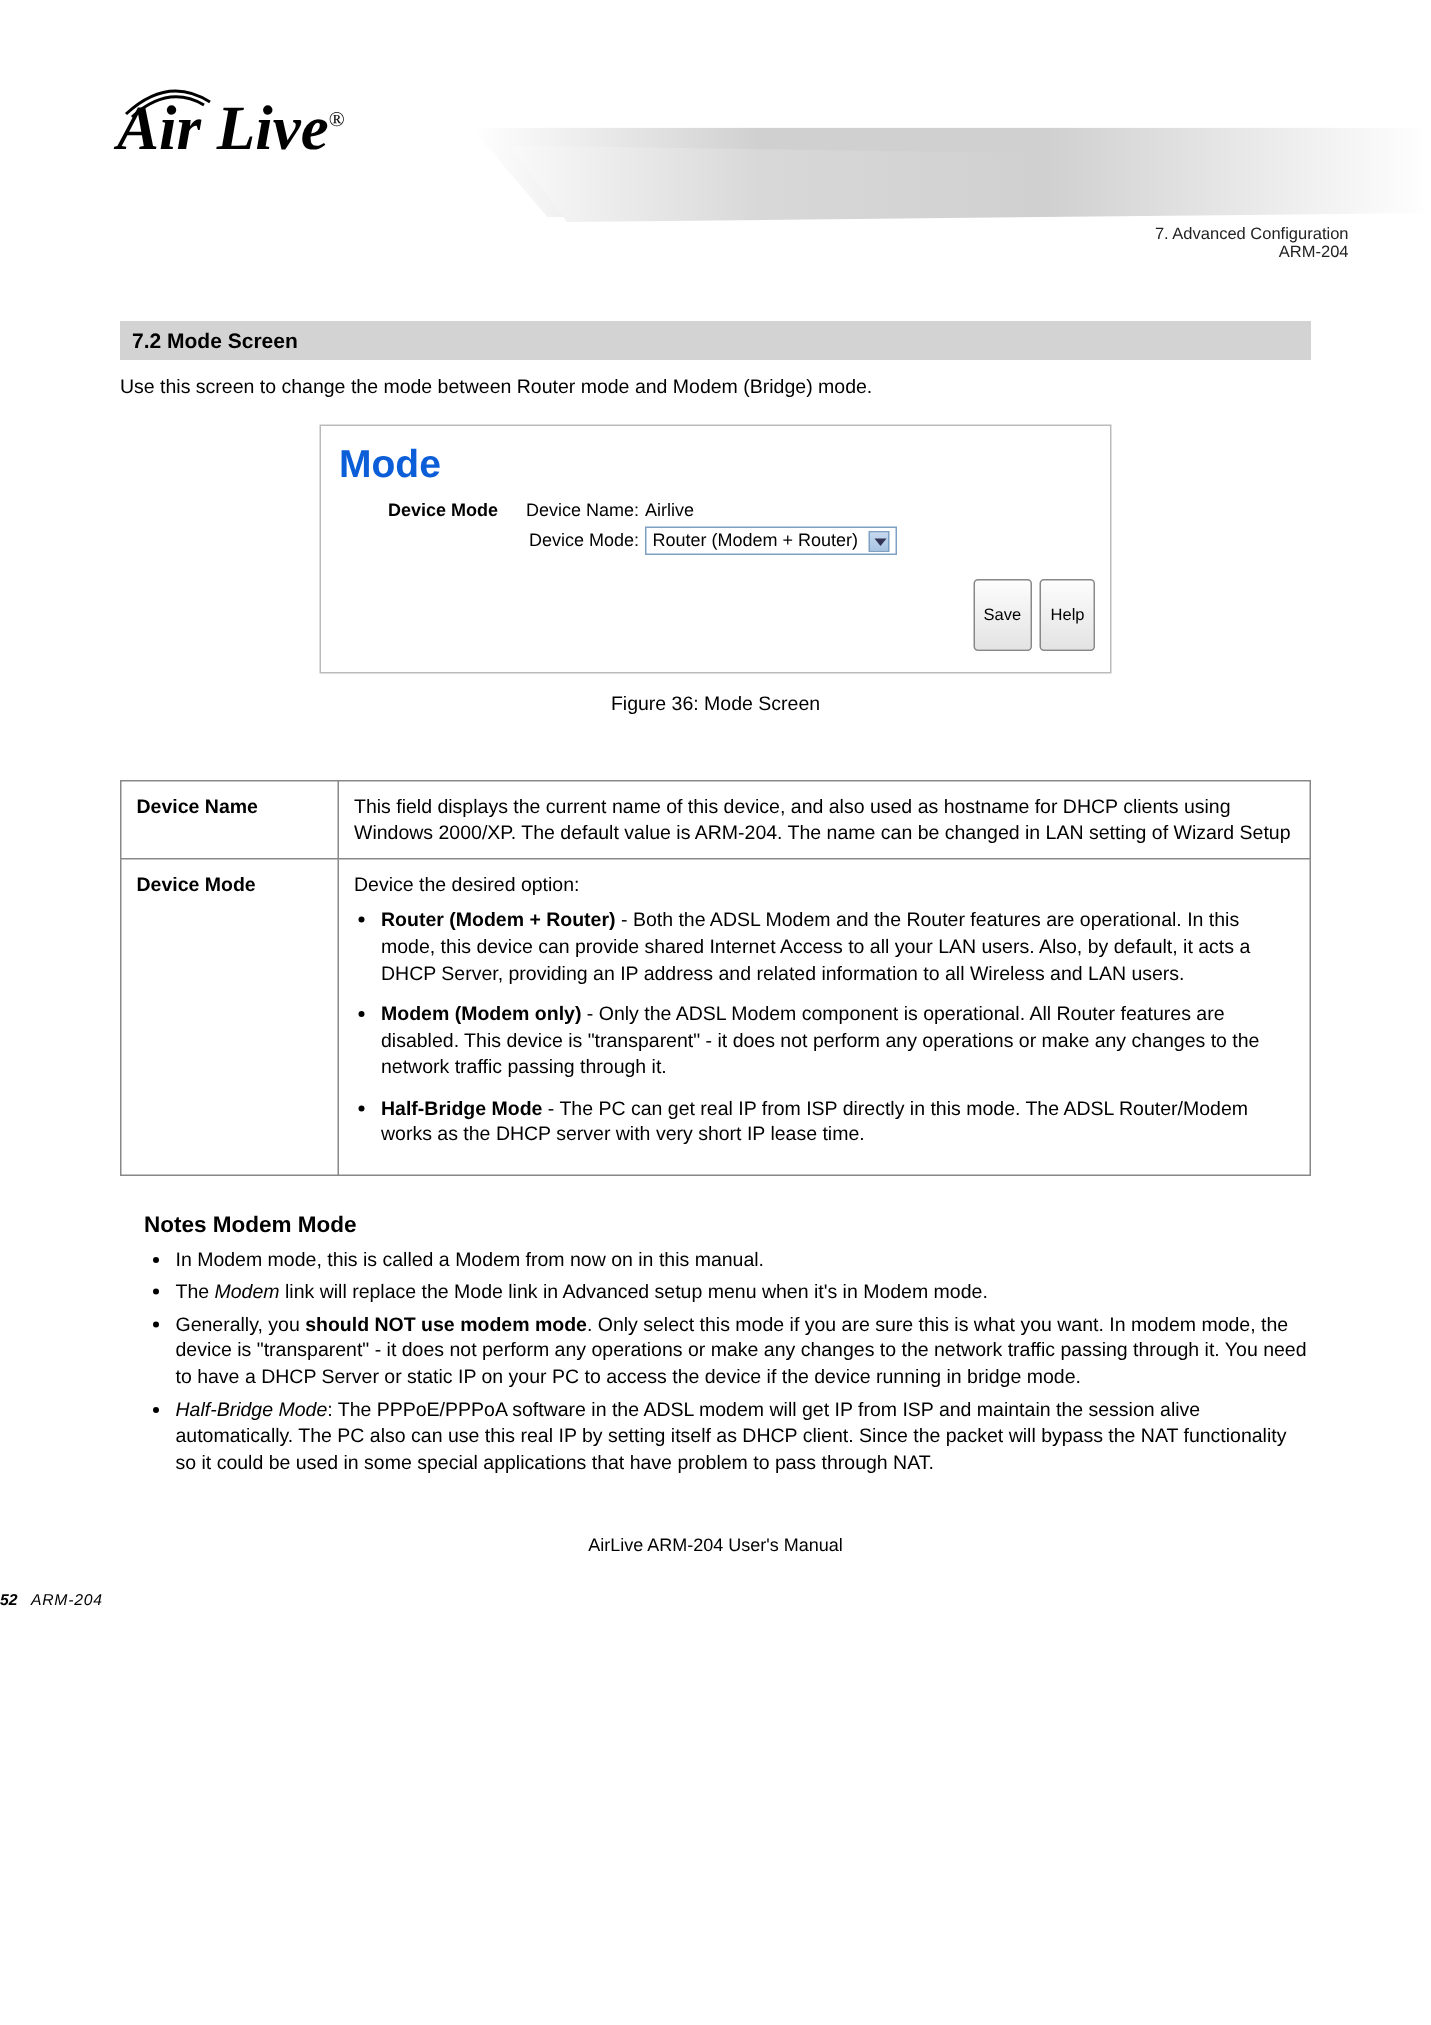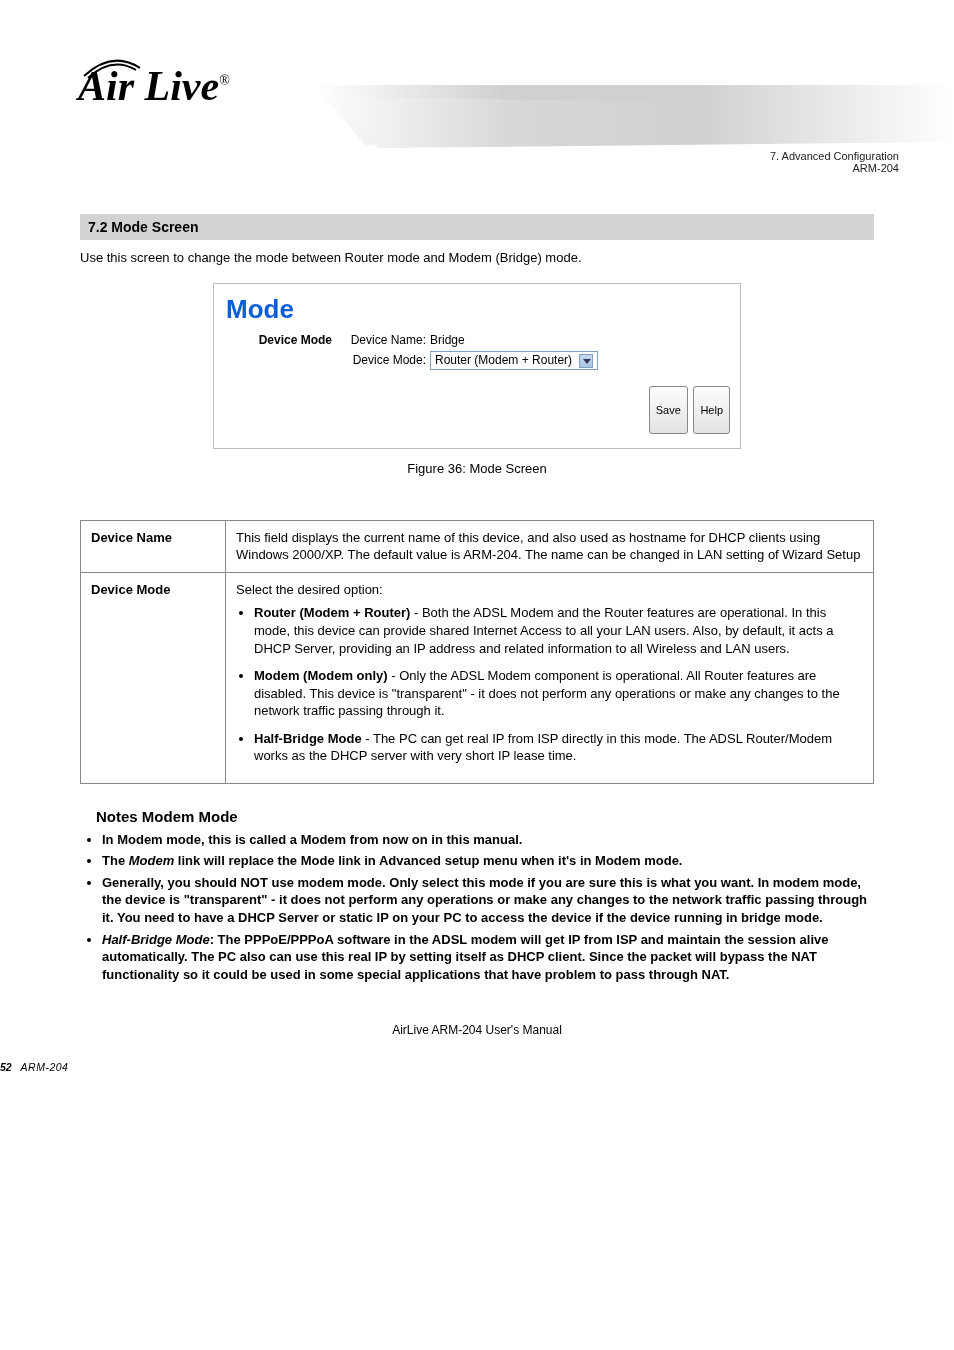--- a/index.html
+++ b/index.html
@@ -141,7 +141,7 @@
       <div class="mode-row">
         <div class="mode-col1">Device Mode</div>
         <div class="mode-col2">Device Name:</div>
-        <div class="mode-col3">Bridge</div>
+        <div class="mode-col3">Airlive</div>
       </div>
       <div class="mode-row">
         <div class="mode-col1"></div>

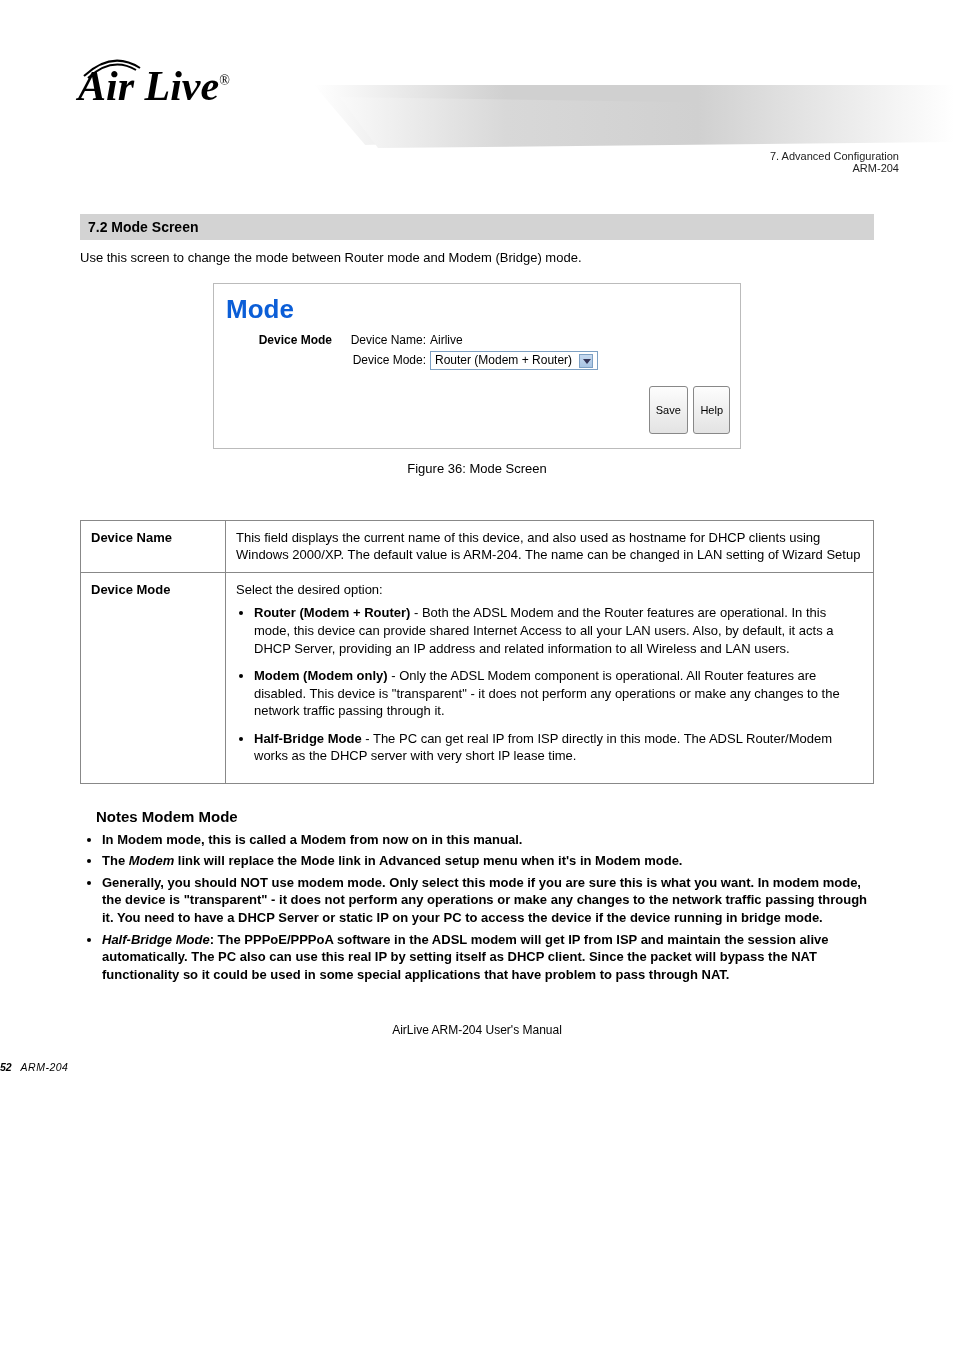--- a/index.html
+++ b/index.html
@@ -170,7 +170,7 @@
       <tr>
         <td class="lhs">Device Mode</td>
         <td>
-          <span>Select the desired option:</span>
+          <span>Device the desired option:</span>
           <ul class="nested-ul">
             <li><b>Router (Modem + Router)</b><span> -   Both the ADSL Modem and the Router features are operational. In this mode, this device can provide shared Internet Access to all your LAN users. Also, by default, it acts a DHCP Server, providing an IP address and related information to all Wireless and LAN users.</span></li>
             <li><b>Modem (Modem only)</b><span> -   Only the ADSL Modem component is operational. All Router features are disabled. This device is "transparent" - it does not perform any operations or make any changes to the network traffic passing through it.</span></li>

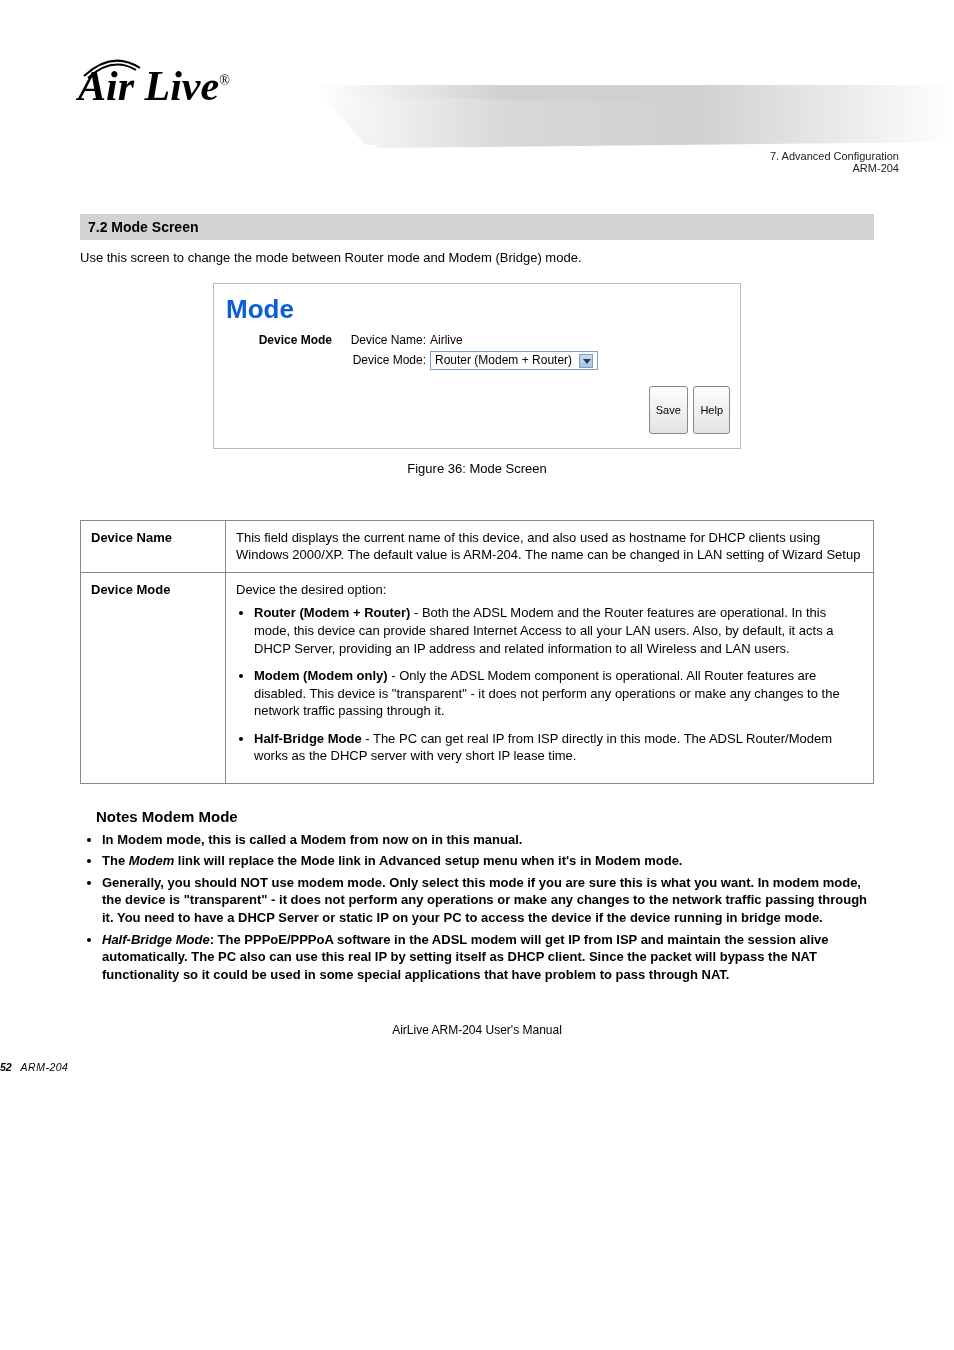--- a/index.html
+++ b/index.html
@@ -104,7 +104,7 @@
     .nested-ul { list-style: disc; margin: 6px 0 6px 18px; }
     .nested-ul li { margin-bottom: 10px; }
     .notes-title { font-weight: bold; font-size: 15px; margin: 4px 0 6px 16px; }
-    .notes-ul { list-style: disc; margin-left: 22px; font-size: 13px; font-weight: bold; }
+    .notes-ul { list-style: disc; margin-left: 37px; font-size: 13px; }
     .notes-ul li { margin-bottom: 4px; line-height: 1.35; }
     .footer { text-align:center; font-size:12px; margin-top: 40px; }
     .pageno { text-align:left; font-size:10.5px; margin: 24px 60px 0 0; }

